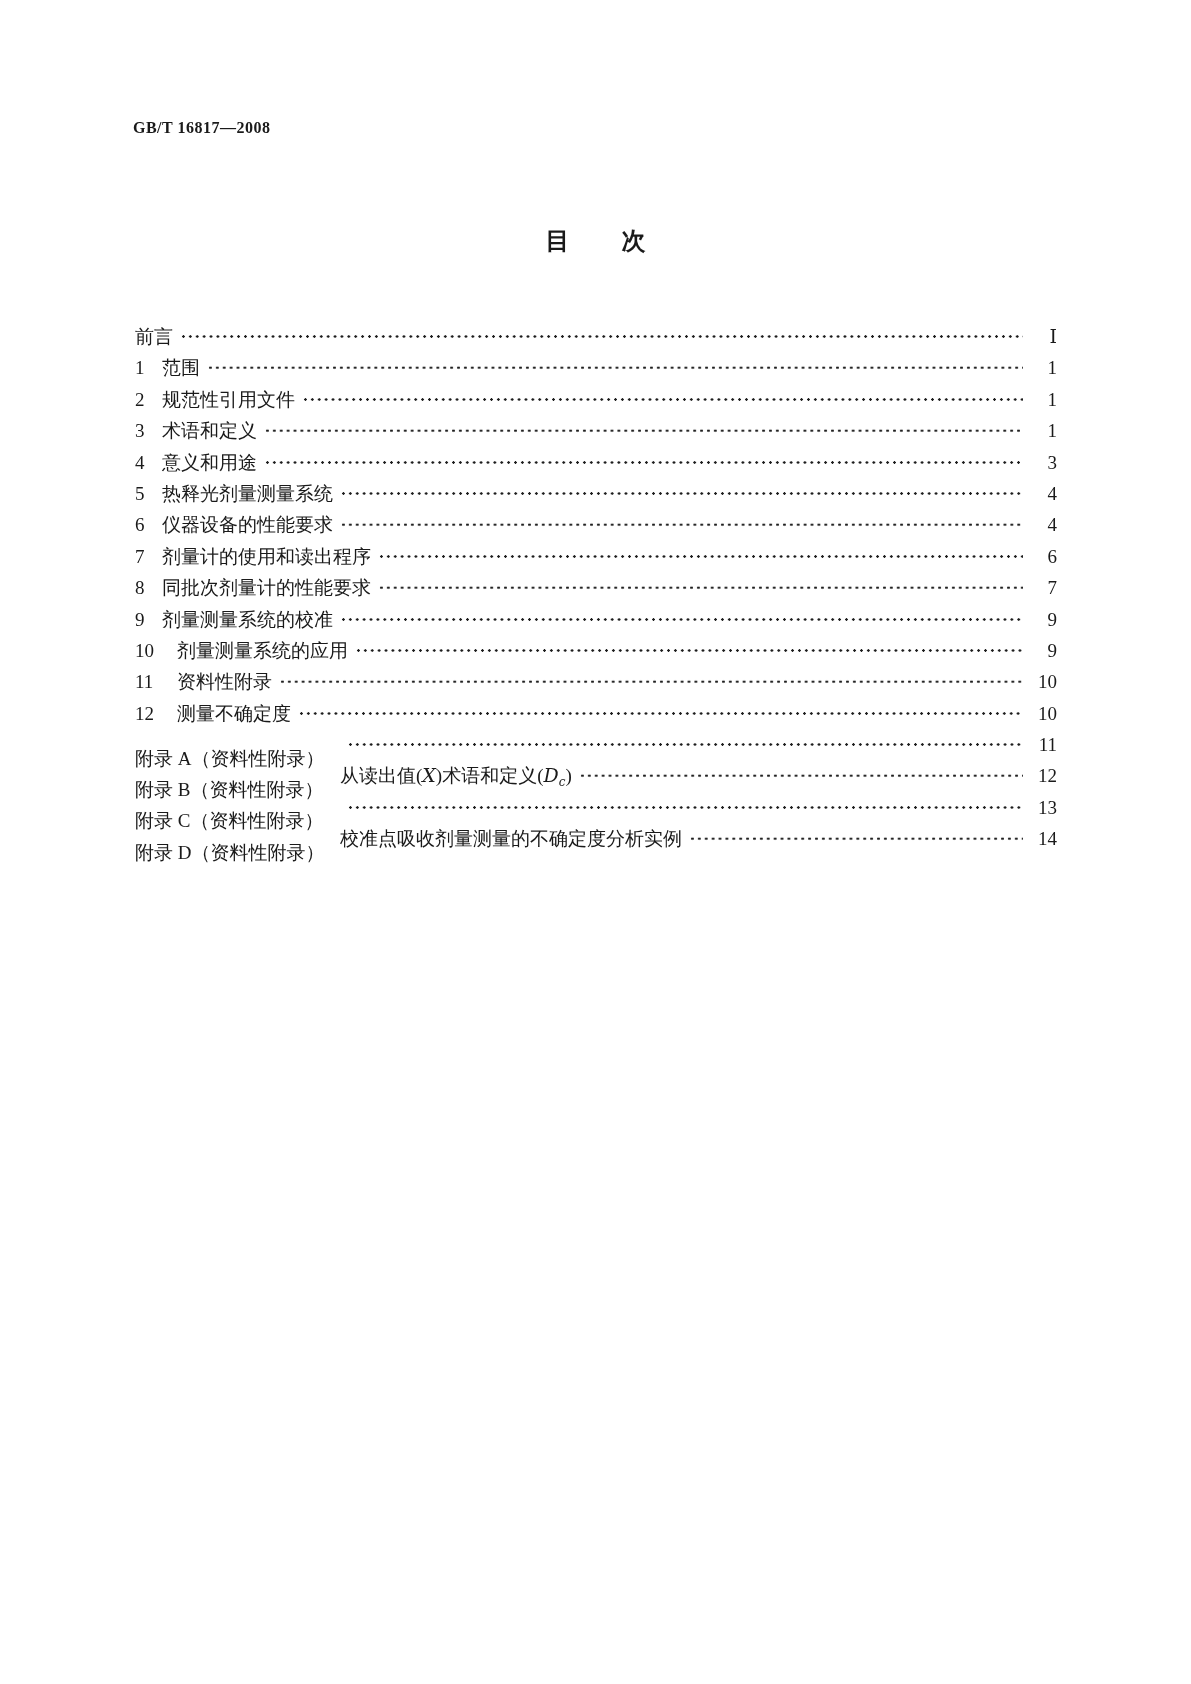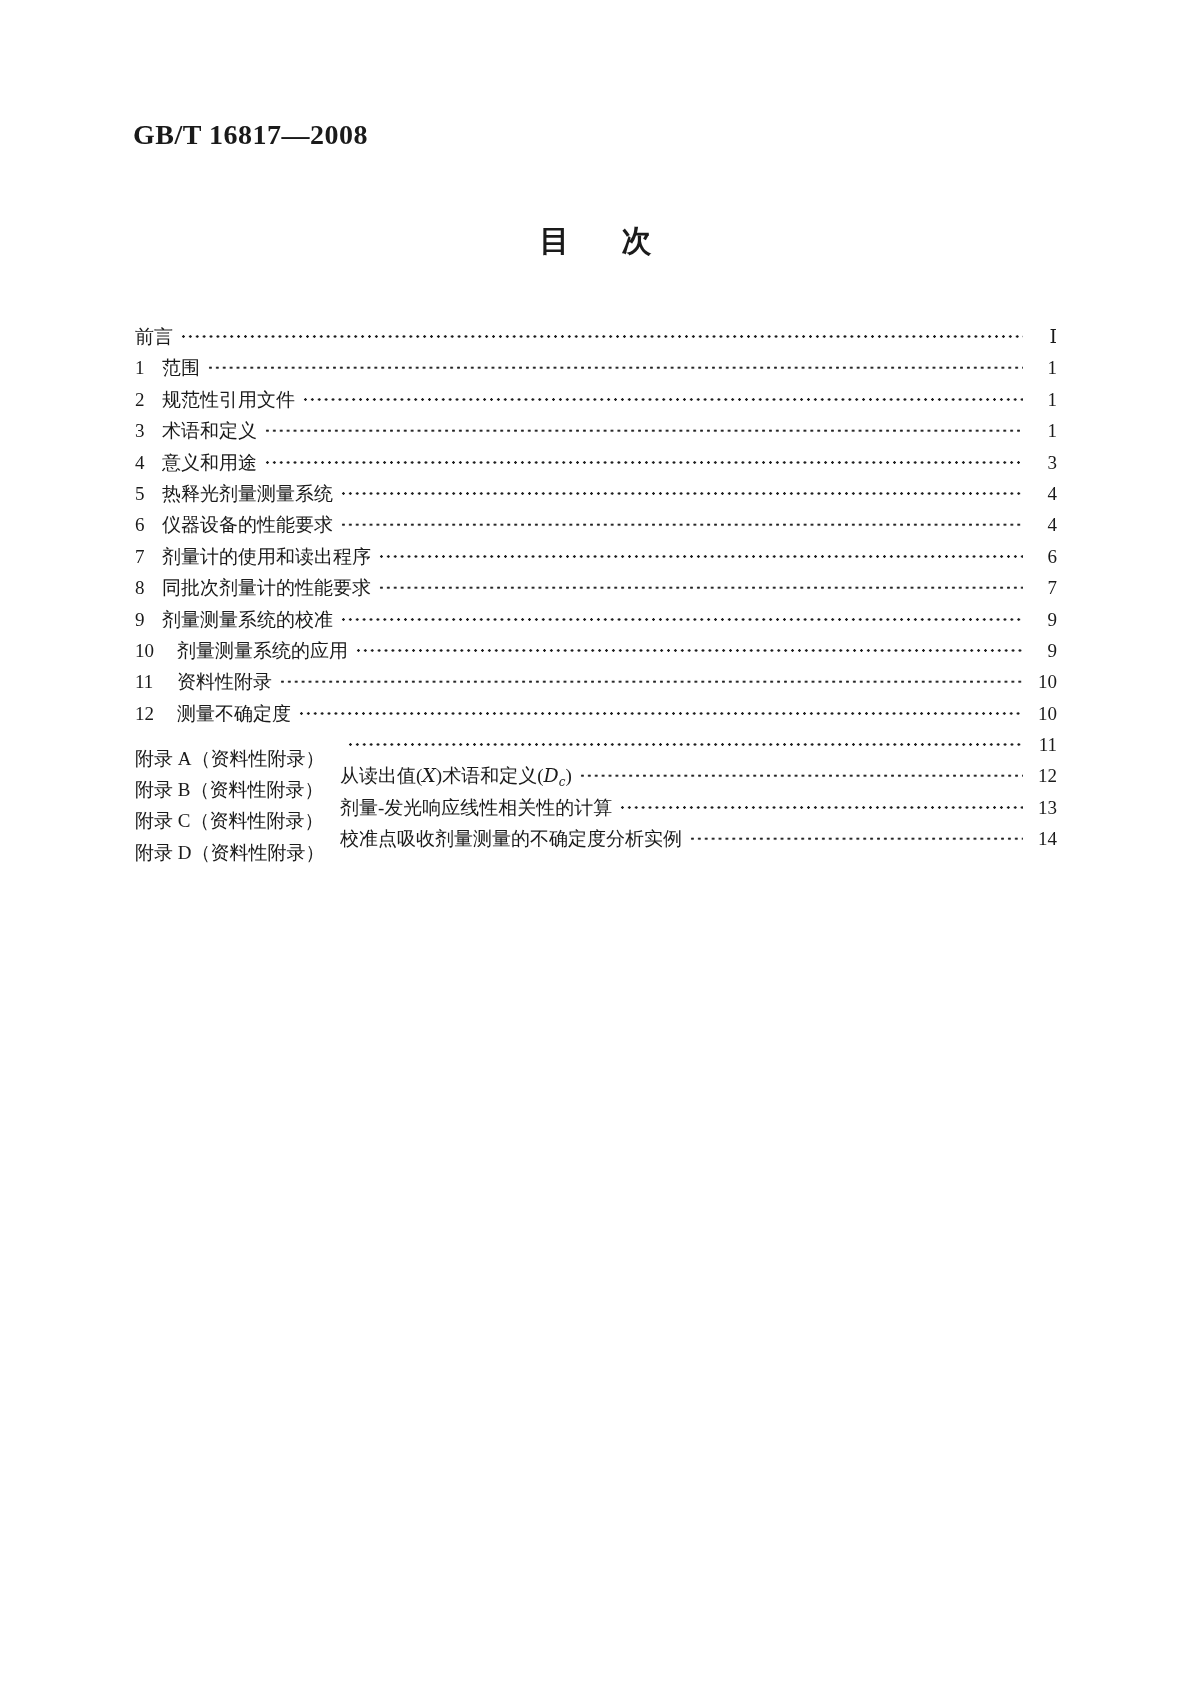--- a/index.html
+++ b/index.html
@@ -14,7 +14,7 @@
   }
   .std-code{
     position:absolute;left:133px;top:119px;
-    font-size:28px;font-weight:700;letter-spacing:0.5px;
+    font-size:16px;font-weight:700;letter-spacing:0.5px;
     white-space:nowrap;
   }
   .toc-title{

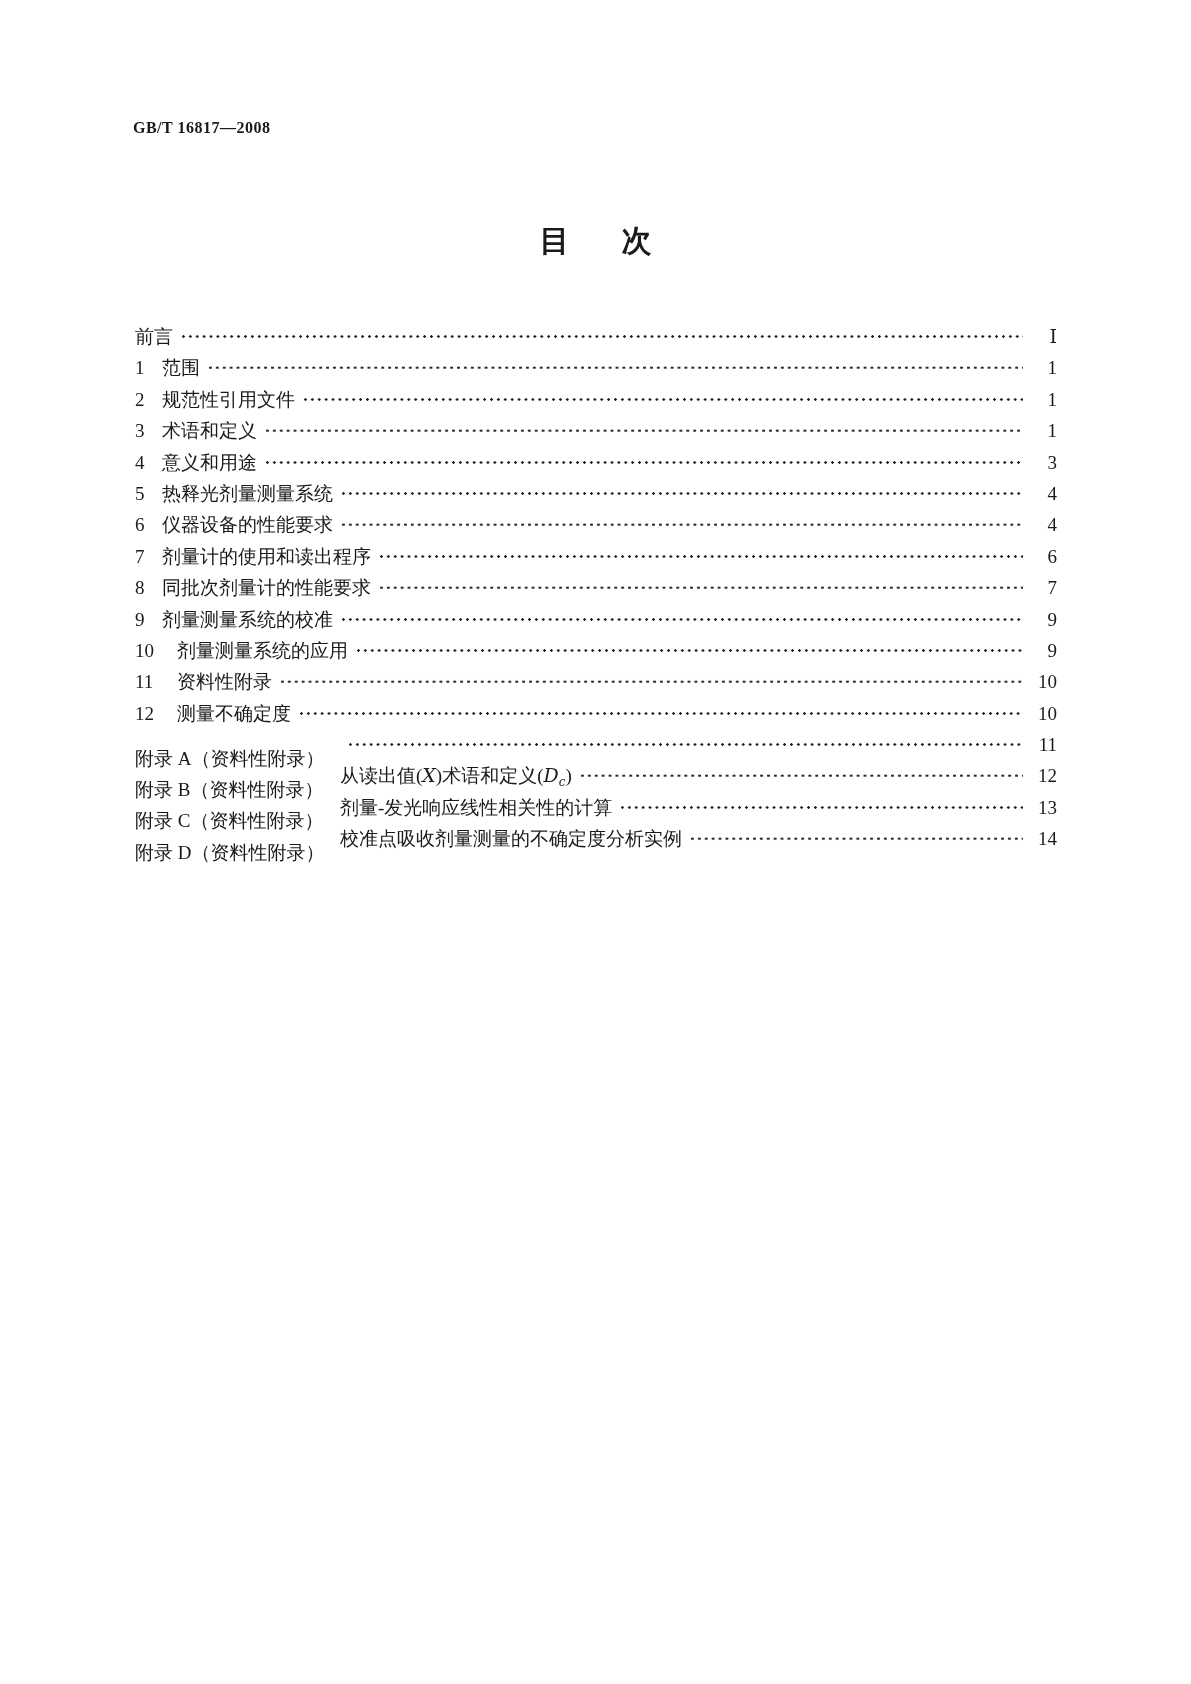--- a/index.html
+++ b/index.html
@@ -20,7 +20,7 @@
   .toc-title{
     position:absolute;left:0;right:0;top:222px;margin:0;
     text-align:center;
-    font-size:30px;font-weight:700;line-height:38px;
+    font-size:24px;font-weight:700;line-height:38px;
   }
   .toc-title .t1{margin-right:52px;}
   .toc{

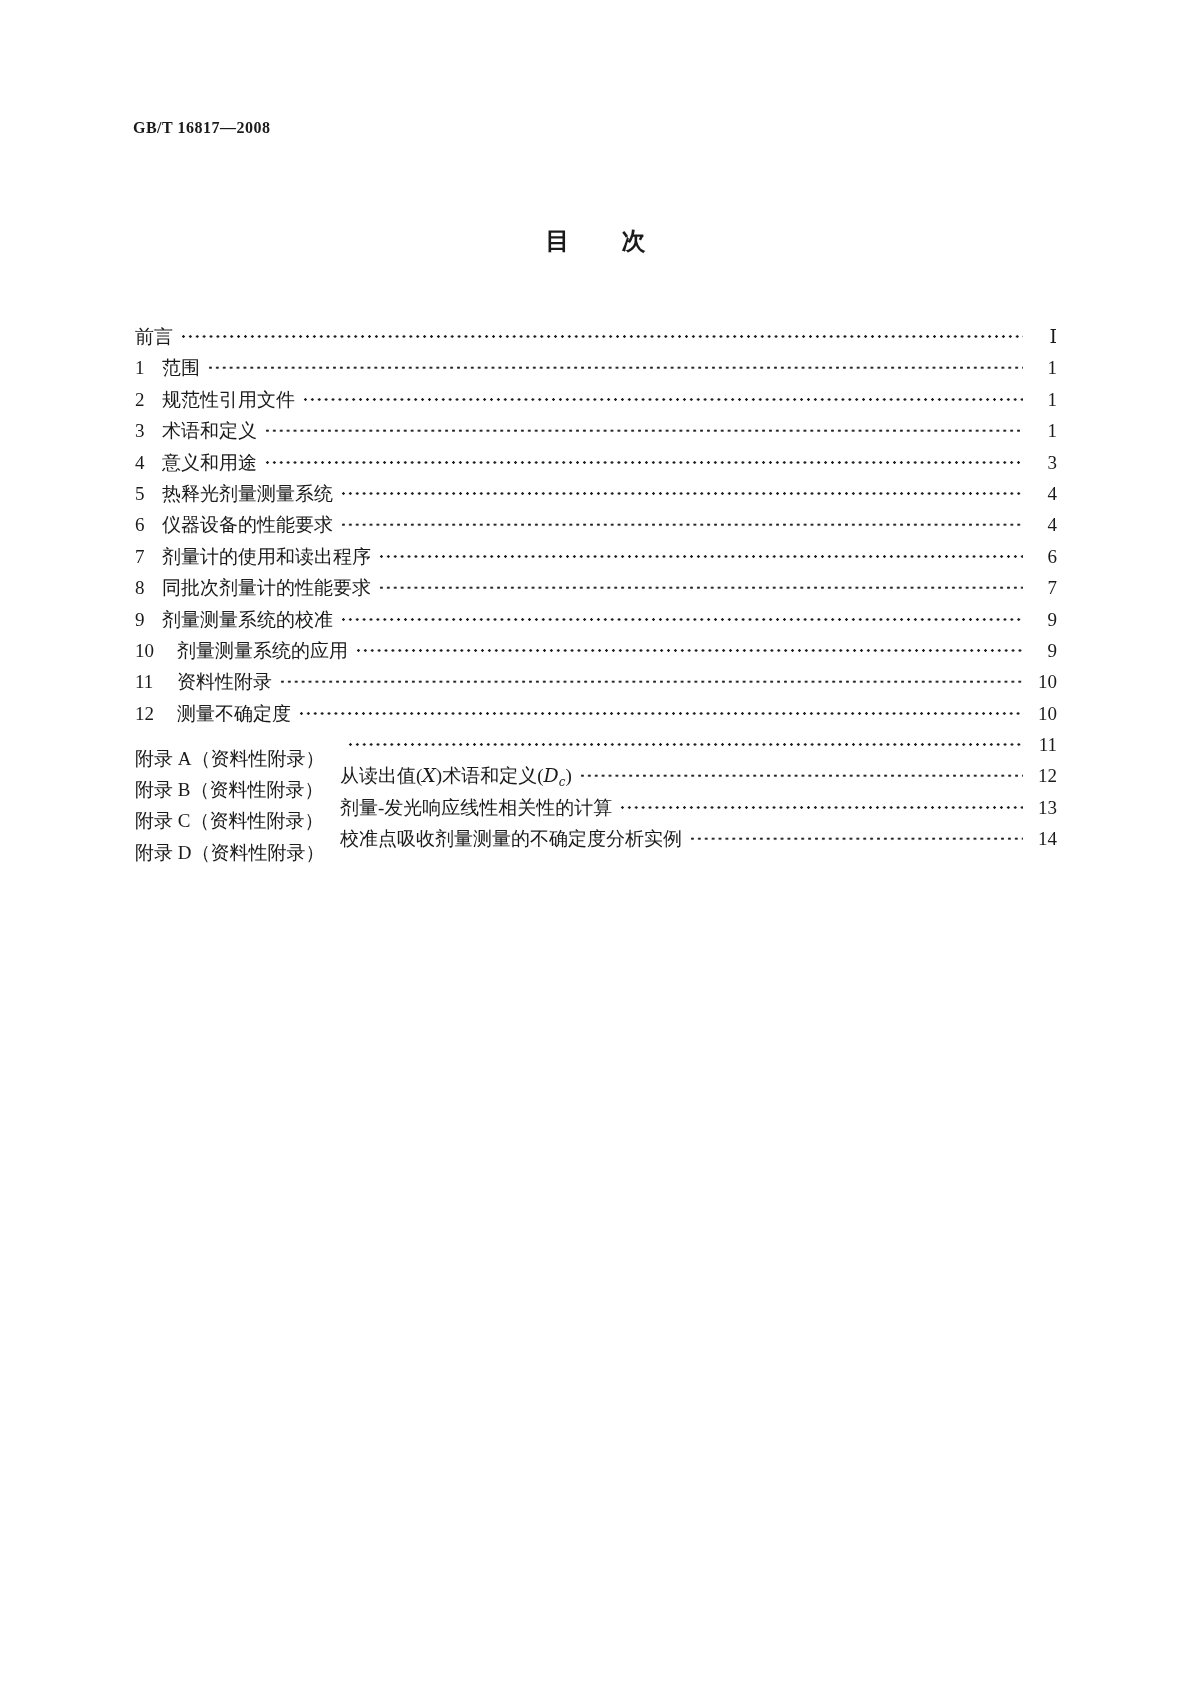--- a/index.html
+++ b/index.html
@@ -152,7 +152,6 @@
       </div>
       <div class="toc-row">
         <span class="num appx">附录 C（资料性附录）</span>
-        <span class="label">剂量-发光响应线性相关性的计算</span>
         <span class="leader"></span>
         <span class="pagenum">13</span>
       </div>

